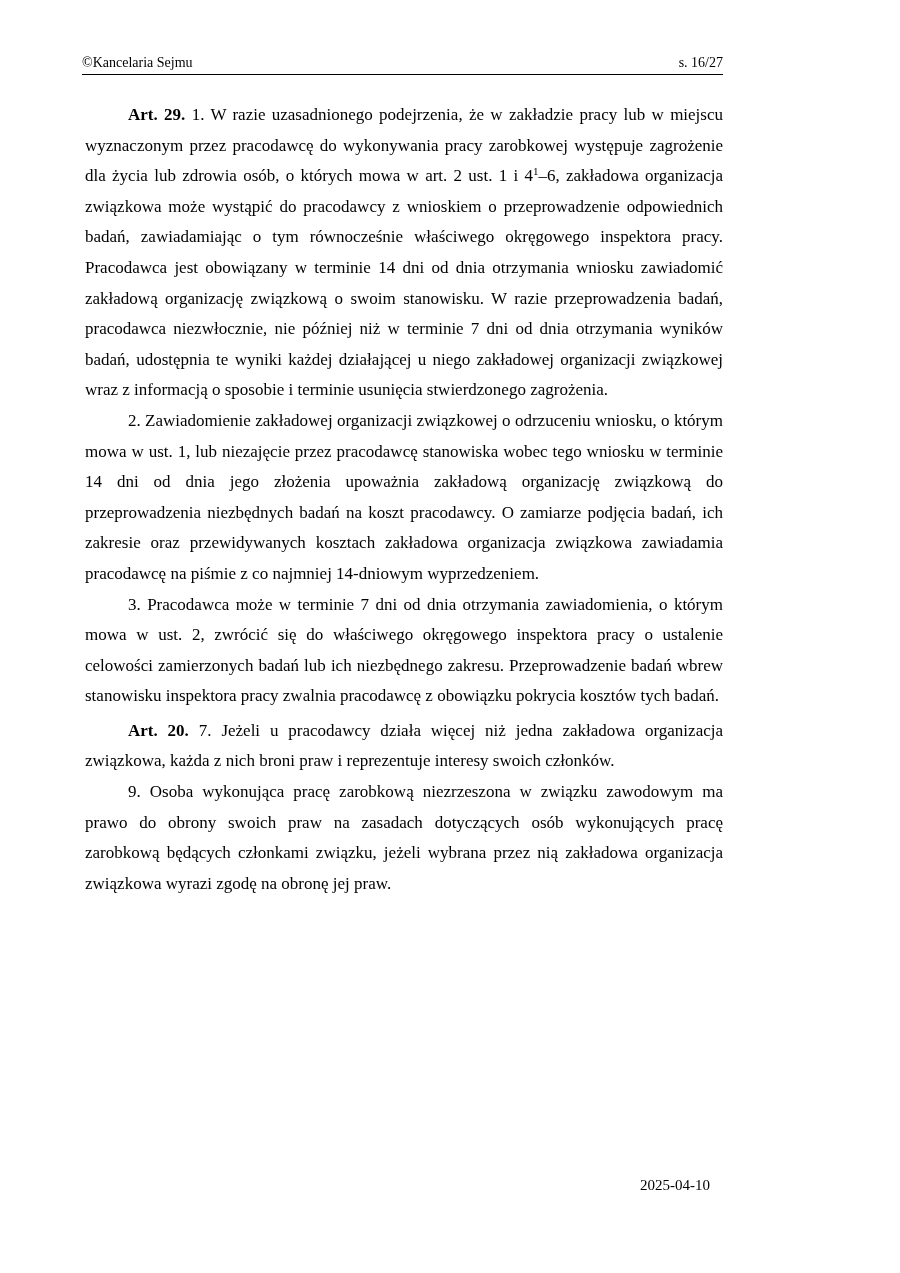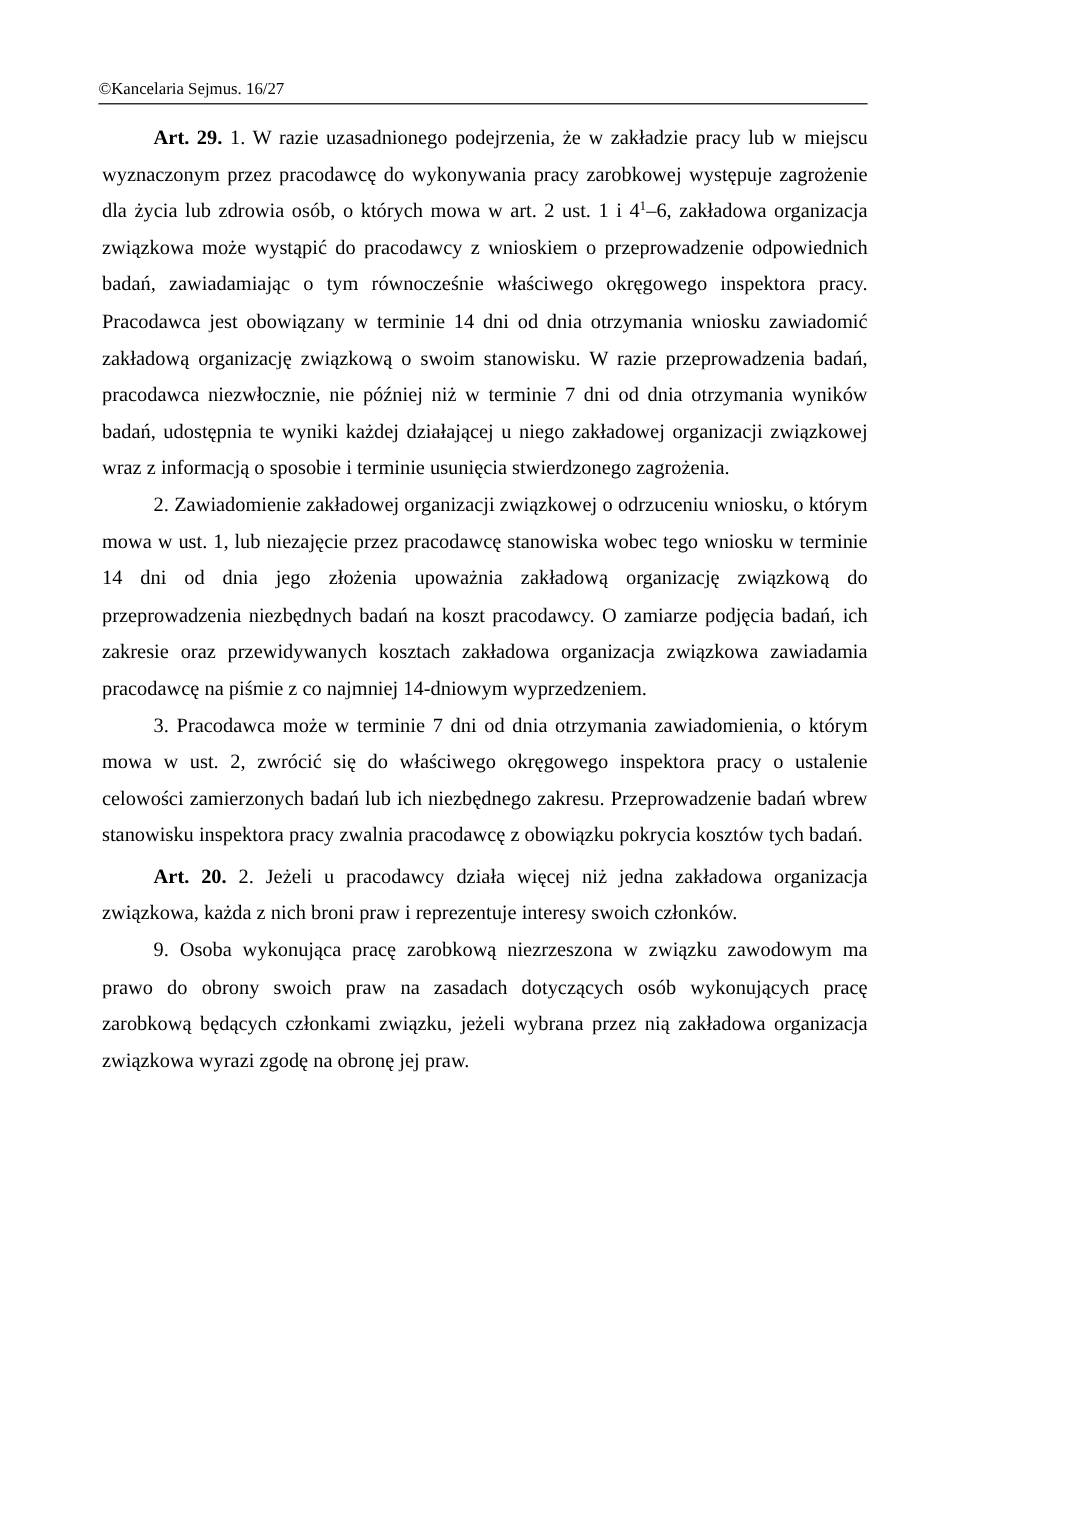--- a/index.html
+++ b/index.html
@@ -22,12 +22,12 @@
     top: 54px;
     width: 641px;
     display: flex;
+    justify-content: space-between;
     align-items: flex-end;
     border-bottom: 1.5px solid #000000;
     padding-bottom: 3px;
     font-size: 14px;
     line-height: 17px;
-    margin-top: 12px;
   }
   .textblock {
     position: absolute;

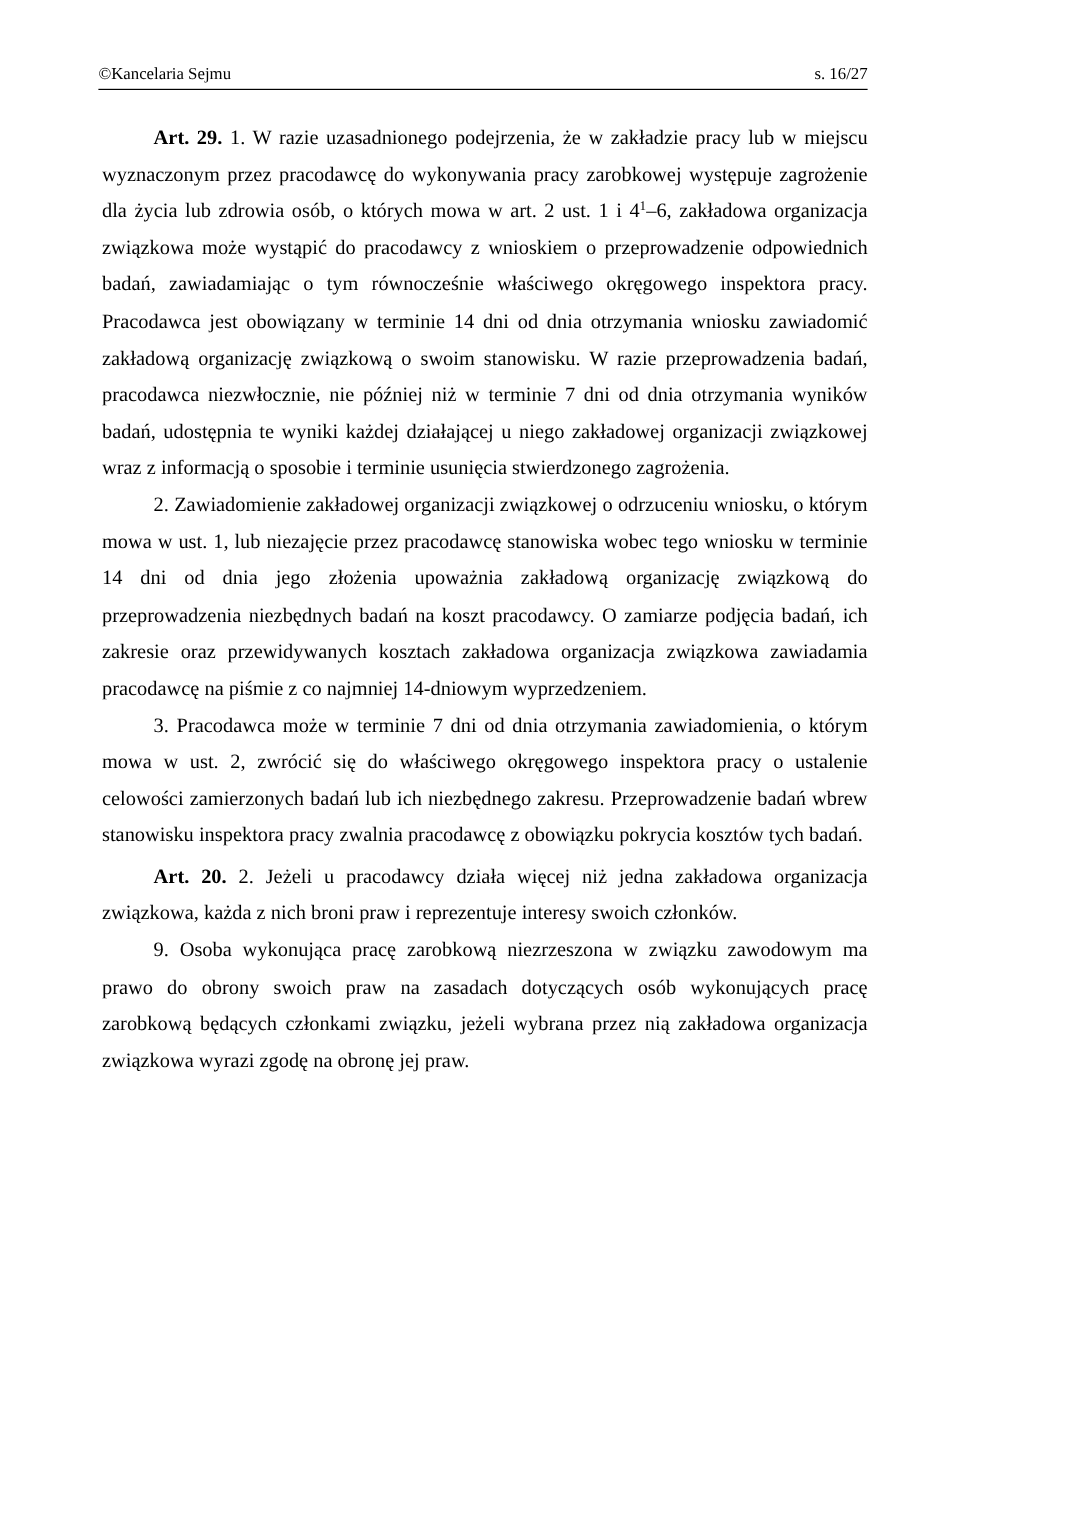--- a/index.html
+++ b/index.html
@@ -85,7 +85,7 @@
 
     <p class="para"><span>3. Pracodawca może w terminie 7 dni od dnia otrzymania zawiadomienia, o którym mowa w ust. 2, zwrócić się do właściwego okręgowego inspektora pracy o ustalenie celowości zamierzonych badań lub ich niezbędnego zakresu. Przeprowadzenie badań wbrew stanowisku inspektora pracy zwalnia pracodawcę z obowiązku pokrycia kosztów tych badań.</span></p>
 
-    <p class="para art"><b class="artlabel">Art. 20.</b><span> 2. Jeżeli u pracodawcy działa więcej niż jedna zakładowa organizacja związkowa, każda z nich broni praw i reprezentuje interesy swoich członków.</span></p>
+    <p class="para art"><b class="artlabel">Art. 20.</b><span> 7. Jeżeli u pracodawcy działa więcej niż jedna zakładowa organizacja związkowa, każda z nich broni praw i reprezentuje interesy swoich członków.</span></p>
 
     <p class="para"><span>9. Osoba wykonująca pracę zarobkową niezrzeszona w związku zawodowym ma prawo do obrony swoich praw na zasadach dotyczących osób wykonujących pracę zarobkową będących członkami związku, jeżeli wybrana przez nią zakładowa organizacja związkowa wyrazi zgodę na obronę jej praw.</span></p>
 

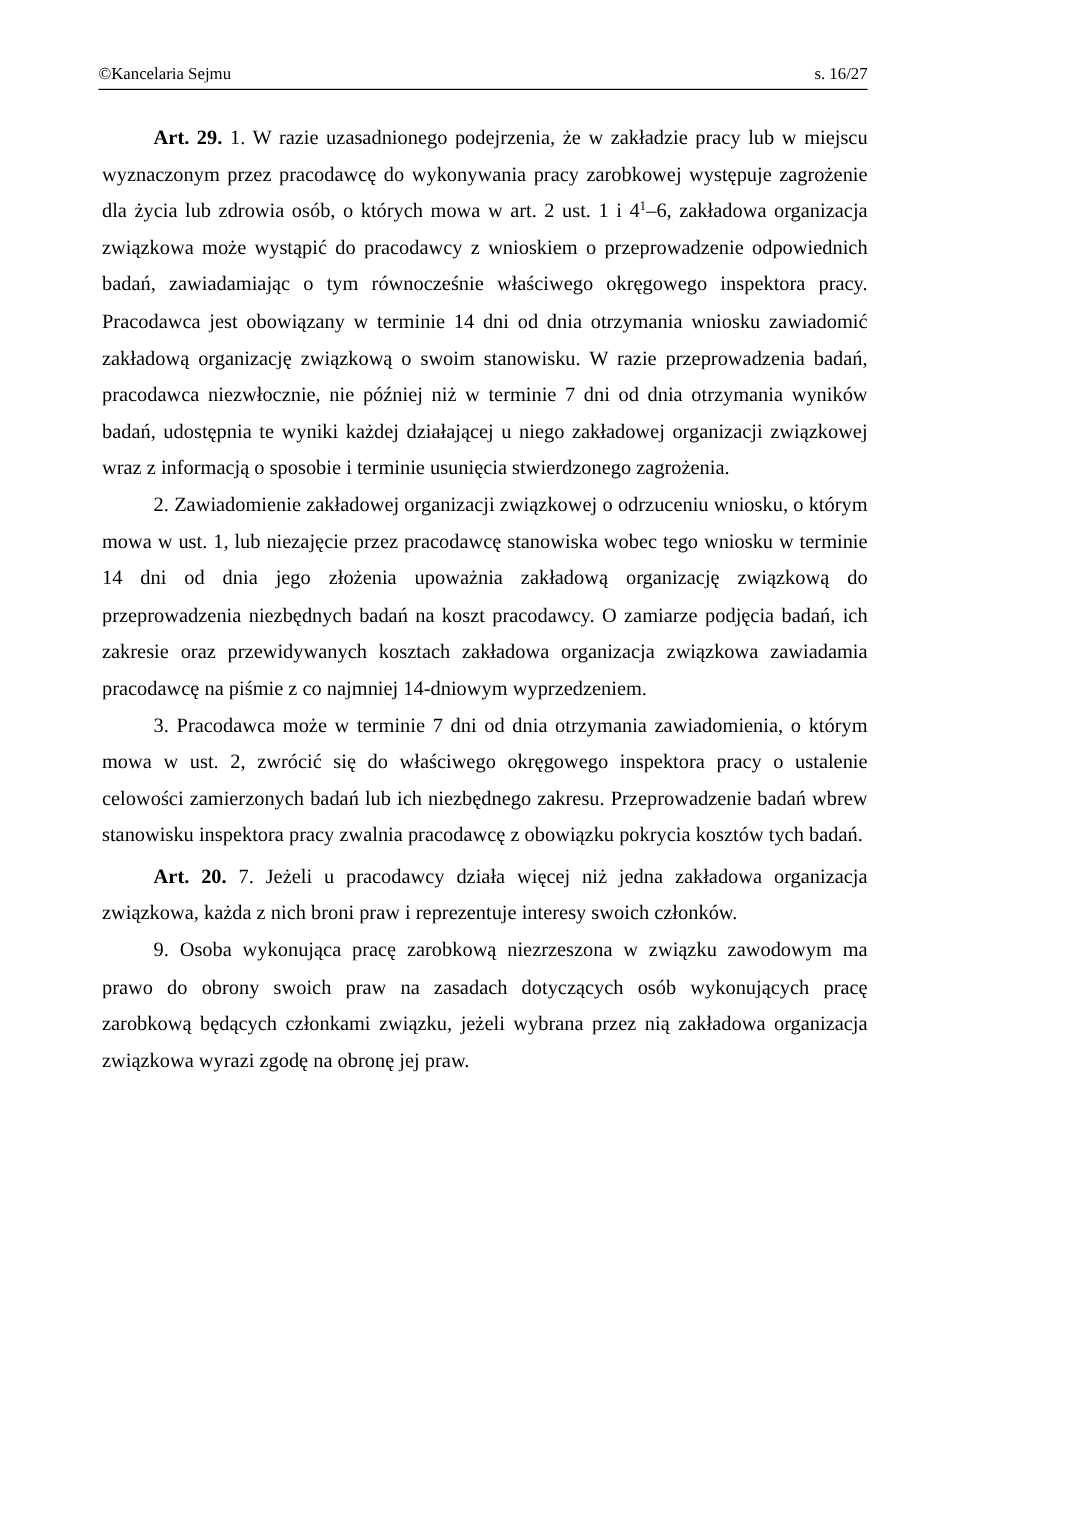--- a/index.html
+++ b/index.html
@@ -92,6 +92,9 @@
 
   </div>
 
+  <div class="footer">
+    <span>2025-04-10</span>
+  </div>
 
 </div>
 

